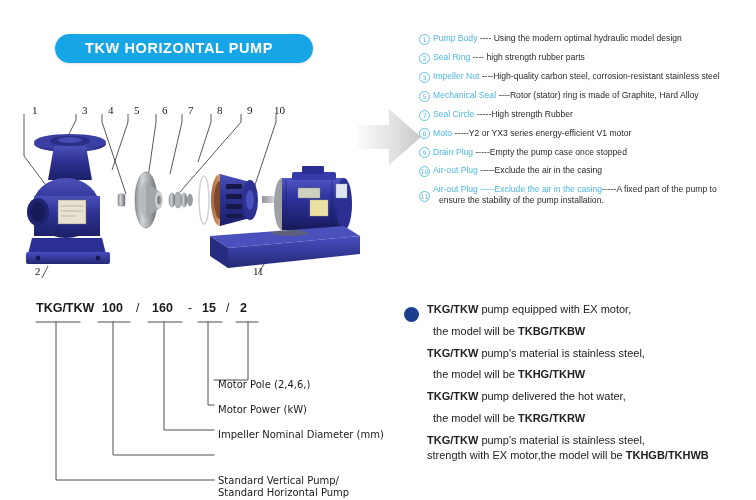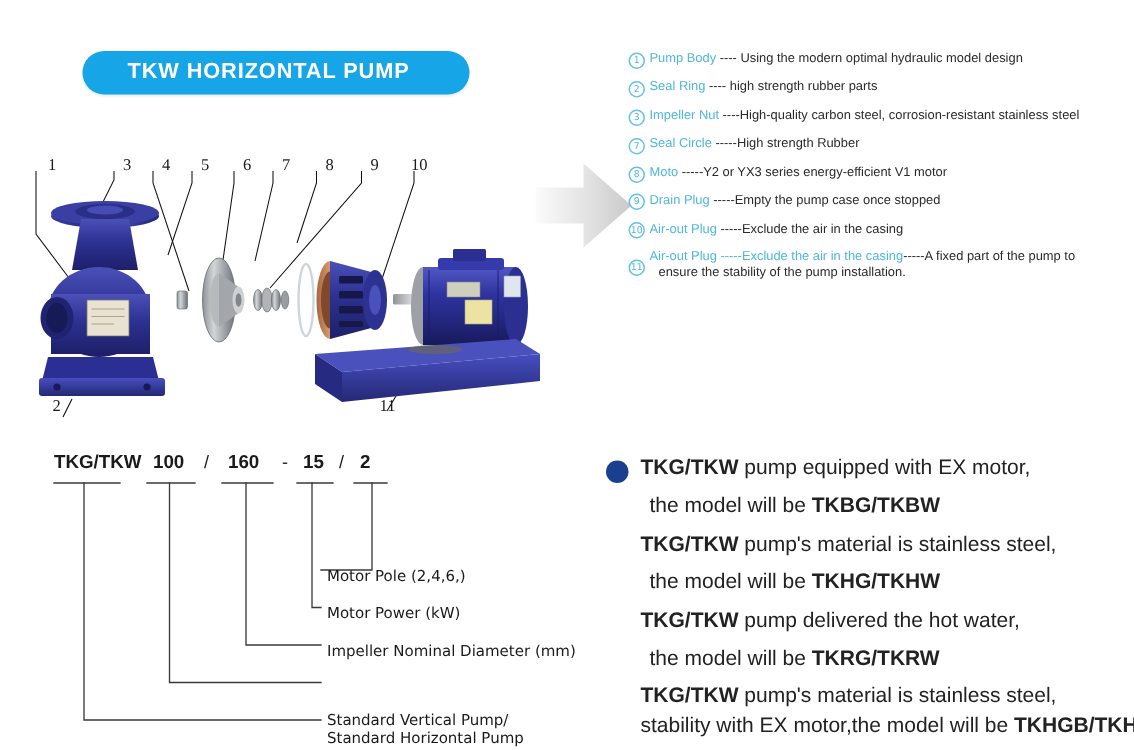--- a/index.html
+++ b/index.html
@@ -388,6 +388,12 @@
     </div>
 
 
+    <div class="part-row">
+      <div class="part-num"><span>5</span></div>
+      <div class="part-body">
+        <span class="part-name">Mechanical Seal</span><span class="part-desc"> ----Rotor (stator) ring is made of Graphite, Hard Alloy</span>
+      </div>
+    </div>
 
 
     <div class="part-row">

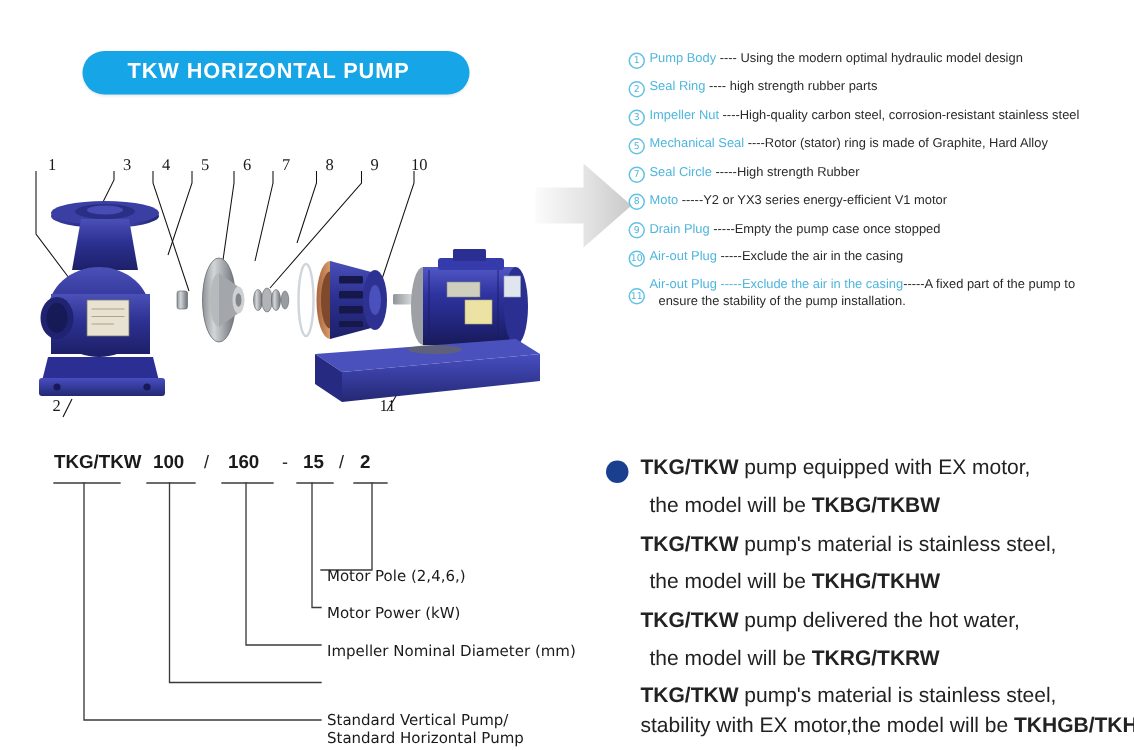--- a/index.html
+++ b/index.html
@@ -175,7 +175,7 @@
     width: 325px;
   }
   .vline {
-    font-size: 14px;
+    font-size: 11px;
     color: #222;
     line-height: 1.2;
     margin-bottom: 8.6px;

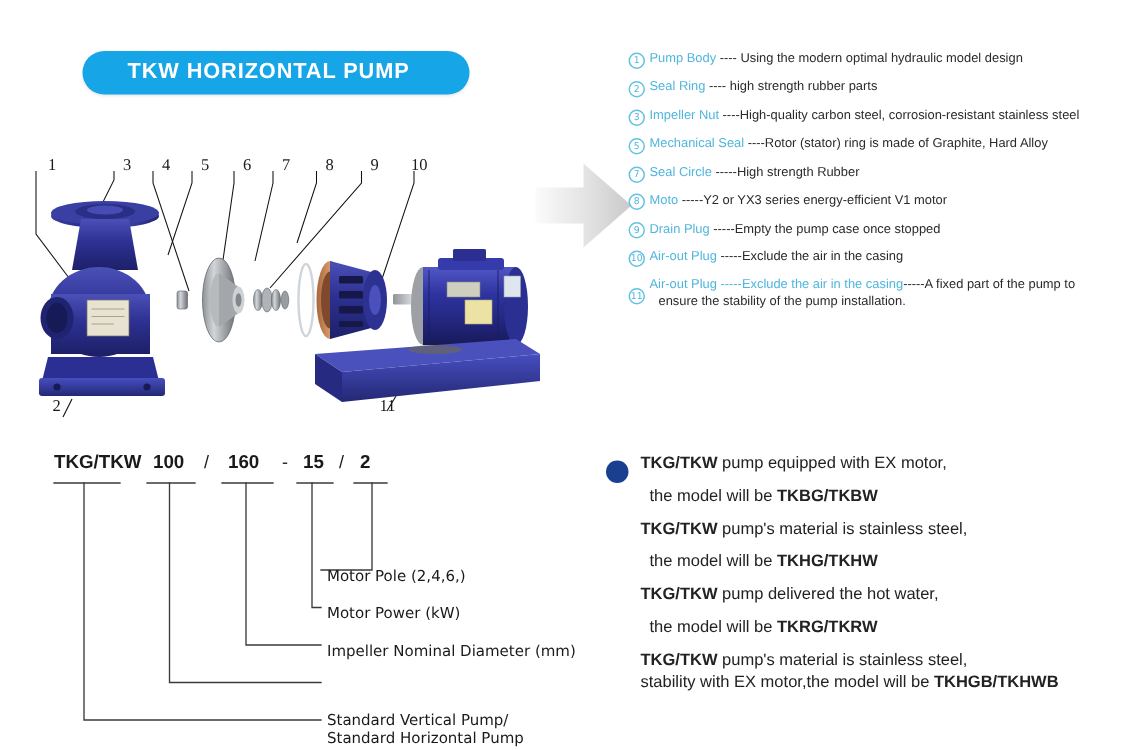--- a/index.html
+++ b/index.html
@@ -504,7 +504,7 @@
       </div>
 
       <div class="vline">
-        <span>stability with EX motor,the model will be </span><span class="vb">TKHGB/TKHWB</span>
+        <span>strength with EX motor,the model will be </span><span class="vb">TKHGB/TKHWB</span>
       </div>
 
     </div>

